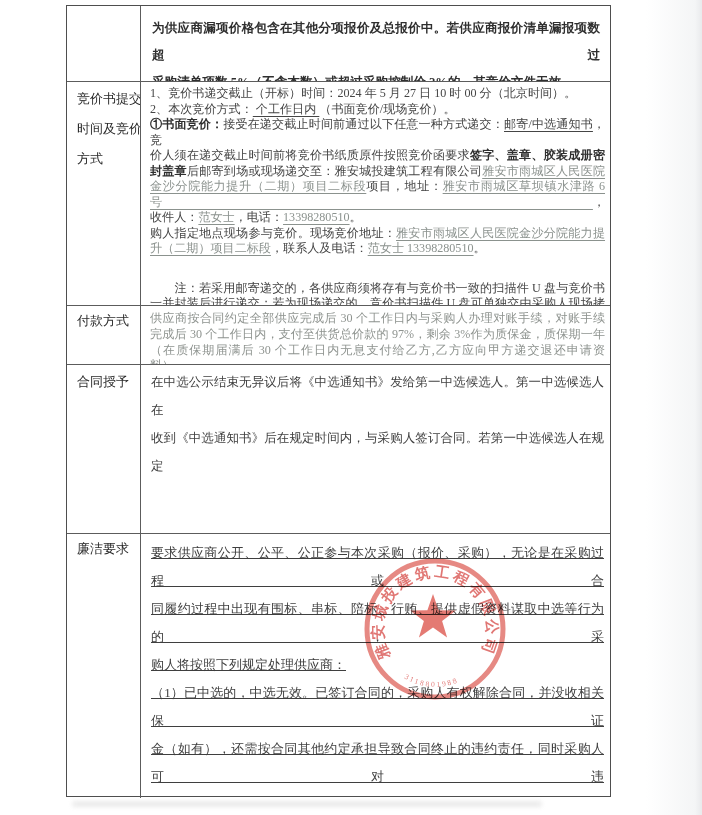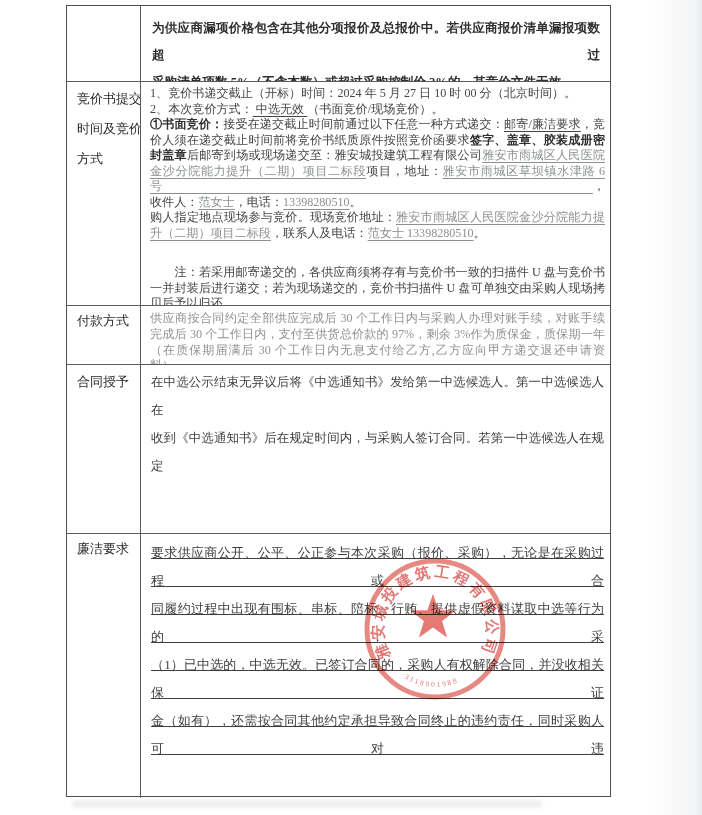--- a/index.html
+++ b/index.html
@@ -73,7 +73,7 @@
       </div>
       <div class="cell bcell r2">
         <div class="line end"><span>1、竞价书递交截止（开标）时间：2024 年 5 月 27 日 10 时 00 分（北京时间）。</span></div>
-        <div class="line end"><span>2、本次竞价方式：</span><span class="u"> 中选无效 </span><span>（书面竞价/现场竞价）。</span></div>
+        <div class="line end"><span>2、本次竞价方式：</span><span class="u"> 个工作日内 </span><span>（书面竞价/现场竞价）。</span></div>
         <div class="line"><span class="b">①书面竞价：</span><span>接受在递交截止时间前通过以下任意一种方式递交：</span><span class="u">邮寄/廉洁要求</span><span>，竞</span></div>
         <div class="line"><span>价人须在递交截止时间前将竞价书纸质原件按照竞价函要求</span><span class="b">签字、盖章、胶装成册密</span></div>
         <div class="line"><span class="b">封盖章</span><span>后邮寄到场或现场递交至：雅安城投建筑工程有限公司</span><span class="u g">雅安市雨城区人民医院</span></div>

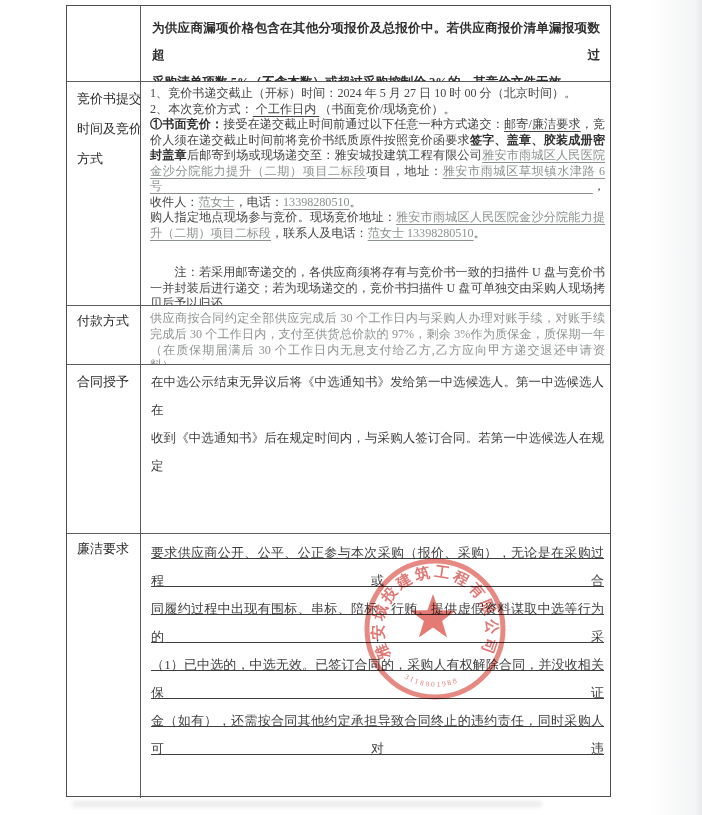--- a/index.html
+++ b/index.html
@@ -74,7 +74,7 @@
       <div class="cell bcell r2">
         <div class="line end"><span>1、竞价书递交截止（开标）时间：2024 年 5 月 27 日 10 时 00 分（北京时间）。</span></div>
         <div class="line end"><span>2、本次竞价方式：</span><span class="u"> 个工作日内 </span><span>（书面竞价/现场竞价）。</span></div>
-        <div class="line"><span class="b">①书面竞价：</span><span>接受在递交截止时间前通过以下任意一种方式递交：</span><span class="u">邮寄/廉洁要求</span><span>，竞</span></div>
+        <div class="line"><span class="b">①书面竞价：</span><span>接受在递交截止时间前通过以下任意一种方式递交：</span><span class="u">邮寄/中选通知书</span><span>，竞</span></div>
         <div class="line"><span>价人须在递交截止时间前将竞价书纸质原件按照竞价函要求</span><span class="b">签字、盖章、胶装成册密</span></div>
         <div class="line"><span class="b">封盖章</span><span>后邮寄到场或现场递交至：雅安城投建筑工程有限公司</span><span class="u g">雅安市雨城区人民医院</span></div>
         <div class="line"><span class="u g">金沙分院能力提升（二期）项目二标段</span><span>项目，地址：</span><span class="u g">雅安市雨城区草坝镇水津路 6 号</span><span>，</span></div>

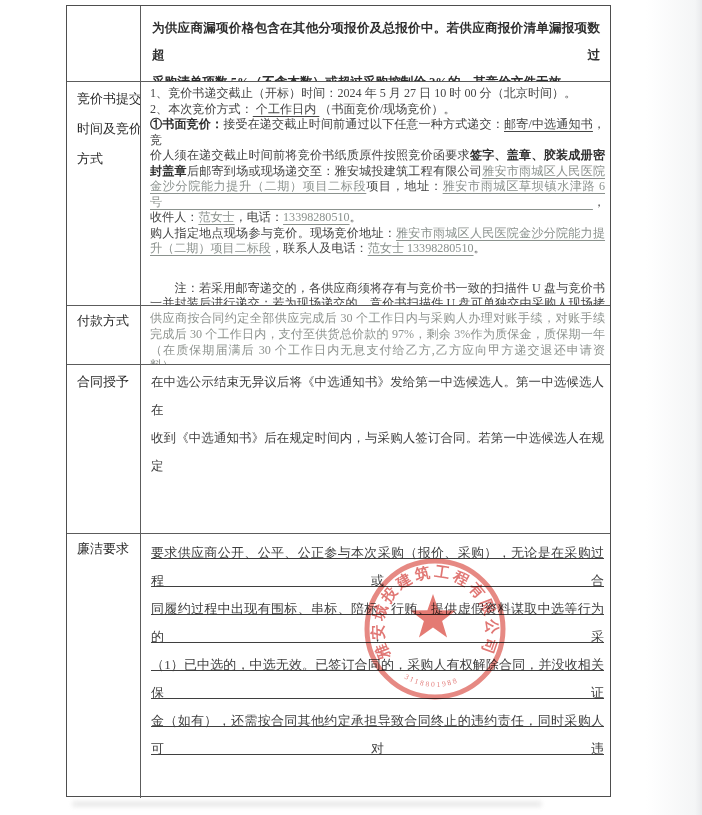--- a/index.html
+++ b/index.html
@@ -106,6 +106,7 @@
       <div class="cell bcell r5">
         <div class="line"><span>要求供应商公开、公平、公正参与本次采购（报价、采购），无论是在采购过程或合</span></div>
         <div class="line"><span>同履约过程中出现有围标、串标、陪标、行贿、提供虚假资料谋取中选等行为的，采</span></div>
+        <div class="line end"><span>购人将按照下列规定处理供应商：</span></div>
         <div class="line"><span>（1）已中选的，中选无效。已签订合同的，采购人有权解除合同，并没收相关保证</span></div>
         <div class="line"><span>金（如有），还需按合同其他约定承担导致合同终止的违约责任，同时采购人可对违</span></div>
         <div class="line"></div>

